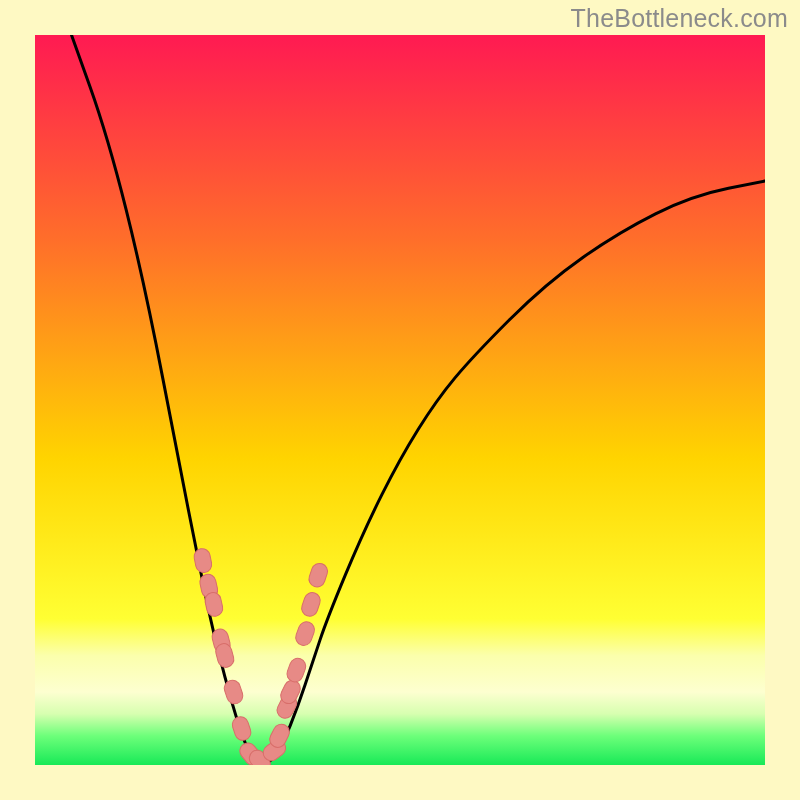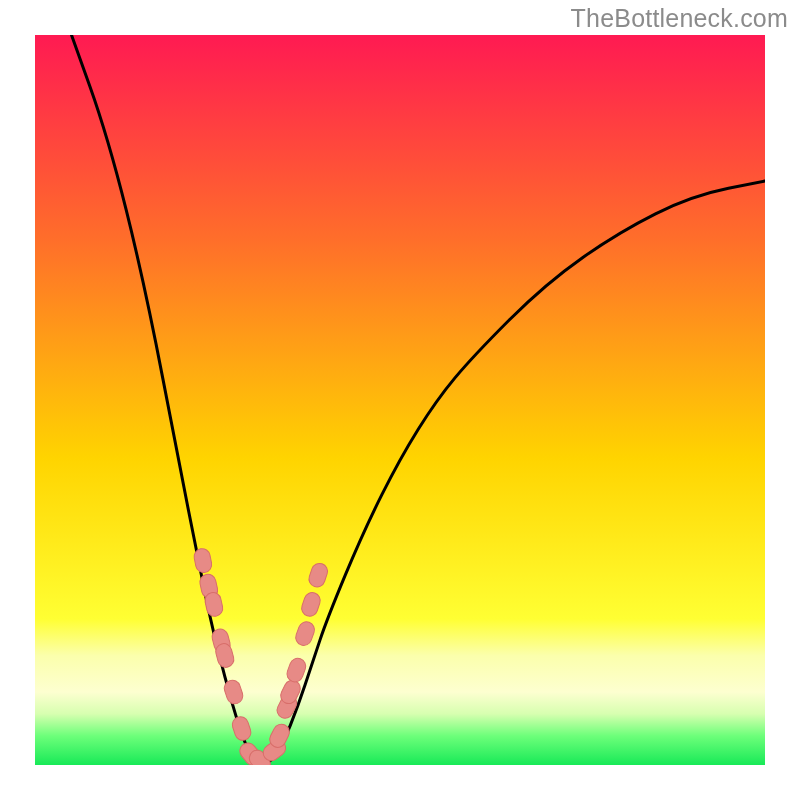--- a/index.html
+++ b/index.html
@@ -16,7 +16,7 @@
     top: 0;
     width: 800px;
     height: 800px;
-    background: #ffffff;
+    background: #fef9c3;
   }
   .plot {
     position: absolute;

